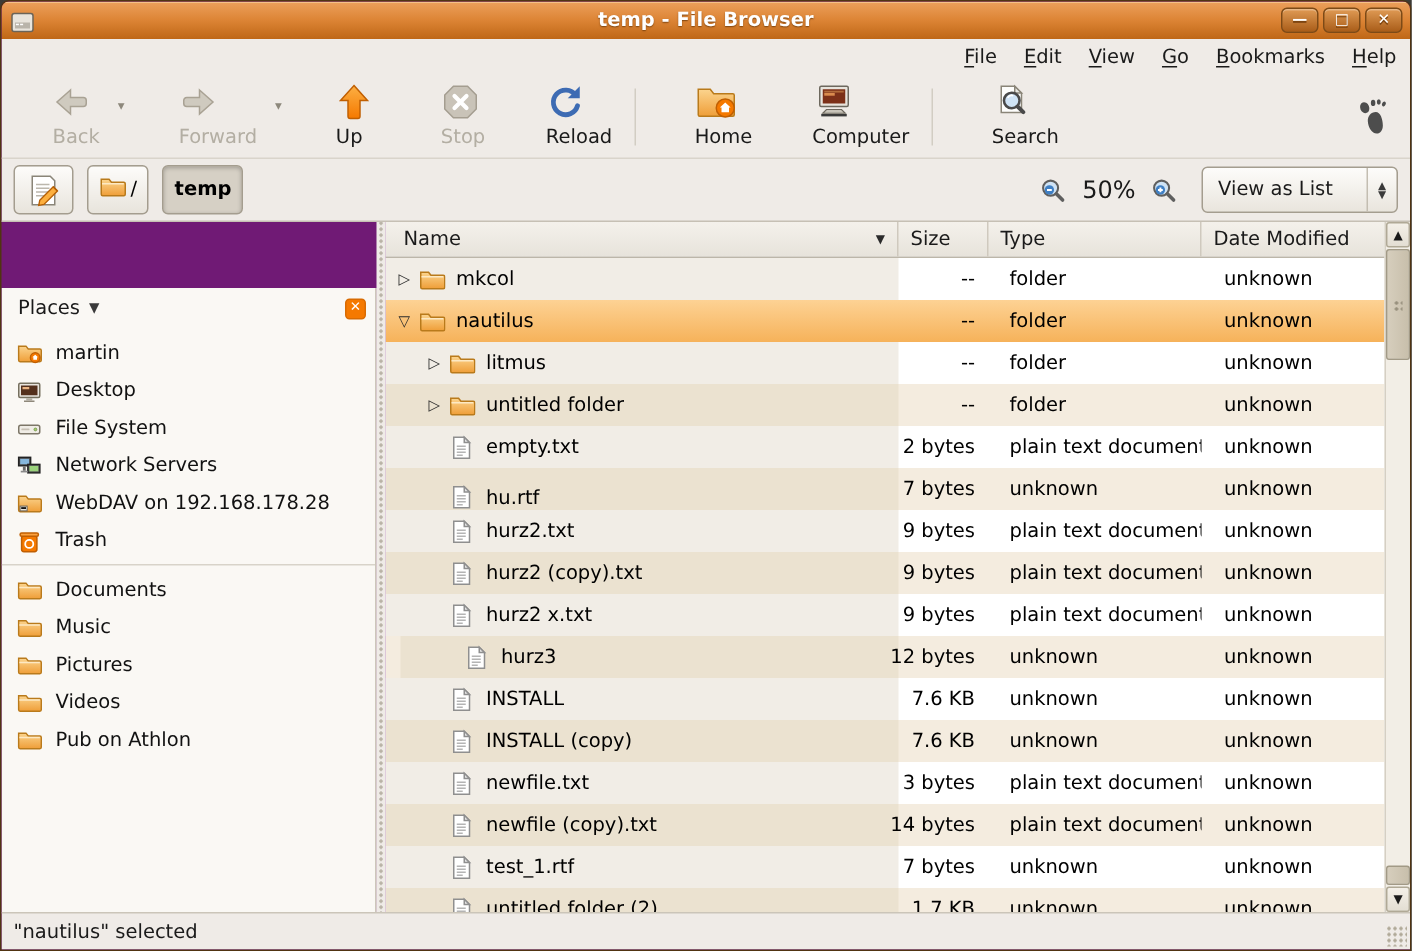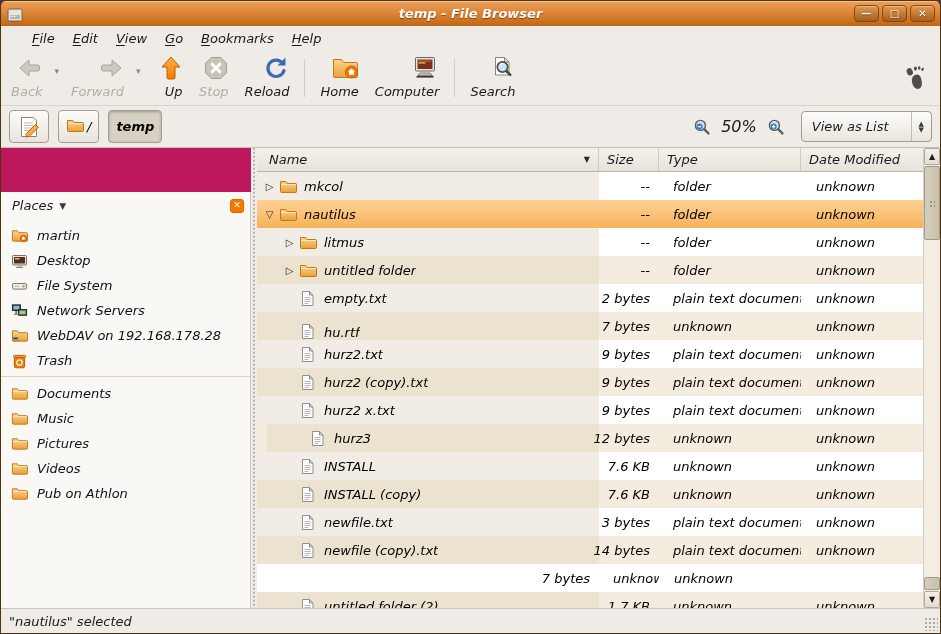--- a/index.html
+++ b/index.html
@@ -4,8 +4,8 @@
 <style>
   html,body{margin:0;padding:0;background:#3c3b37;font-family:"DejaVu Sans","Liberation Sans",sans-serif;}
   *{box-sizing:border-box;}
-  .window{width:941px;height:634px;position:relative;background:#be185d;border:1px solid #503412;
-          border-radius:6px 6px 0 0;overflow:hidden;display:flex;flex-direction:column;font-style:italic;}
+  .window{width:941px;height:634px;position:relative;background:#701a75;border:1px solid #503412;
+          border-radius:6px 6px 0 0;overflow:hidden;display:flex;flex-direction:column;}
   
   .titlebar{height:25px;flex:0 0 25px;display:flex;align-items:center;
             background:linear-gradient(180deg,#eca05c 0%,#dd8536 48%,#bf6716 100%);

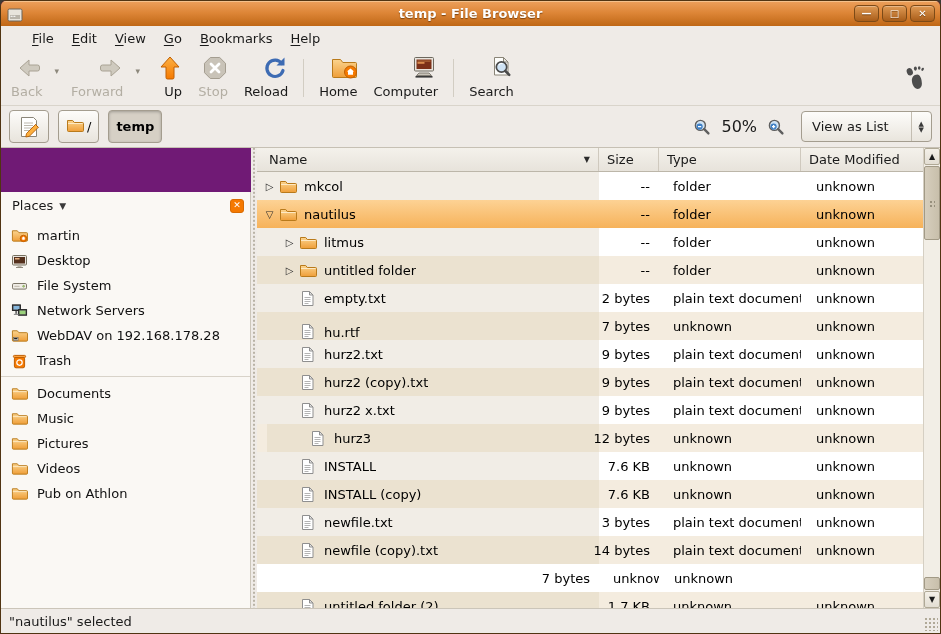--- a/index.html
+++ b/index.html
@@ -20,7 +20,7 @@
            display:flex;align-items:center;justify-content:center;font-size:10px;font-weight:bold;
            text-shadow:0 1px 0 #7c4410;box-shadow:inset 0 1px 0 rgba(255,255,255,.3);cursor:pointer;}
   
-  .menubar{height:24px;flex:0 0 24px;display:flex;align-items:center;padding-left:22px;background:#efebe7;}
+  .menubar{height:24px;flex:0 0 24px;display:flex;align-items:center;padding-left:22px;background:#efebe7;justify-content:flex-end;}
   .menu-item{padding:3px 9px;font-size:13px;color:#1a1a1a;cursor:pointer;}
   
   .toolbar{height:56px;flex:0 0 56px;display:flex;align-items:center;padding:2px 6px 2px 2px;

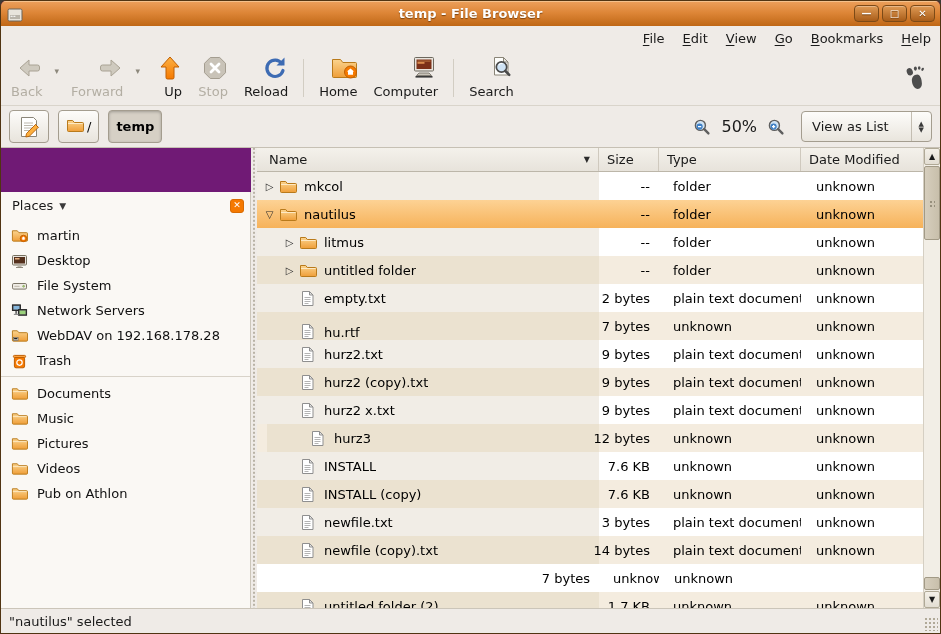--- a/index.html
+++ b/index.html
@@ -25,8 +25,8 @@
   
   .toolbar{height:56px;flex:0 0 56px;display:flex;align-items:center;padding:2px 6px 2px 2px;
            border-bottom:1px solid #d9d4cb;background:#efebe7;}
-  .tb-btn{display:flex;flex-direction:column;align-items:flex-end;justify-content:center;
-          padding:2px 8px;border-radius:3px;cursor:pointer;min-width:46px;}
+  .tb-btn{display:flex;flex-direction:column;align-items:flex-start;justify-content:center;
+          padding:2px 8px;border-radius:3px;cursor:pointer;min-width:46px;margin-left:24px;}
   .tb-btn .tb-label{font-size:13px;color:#1a1a1a;margin-top:1px;}
   .tb-btn.disabled .tb-label{color:#b3aea3;}
   .tb-iconrow{height:26px;display:flex;align-items:center;}

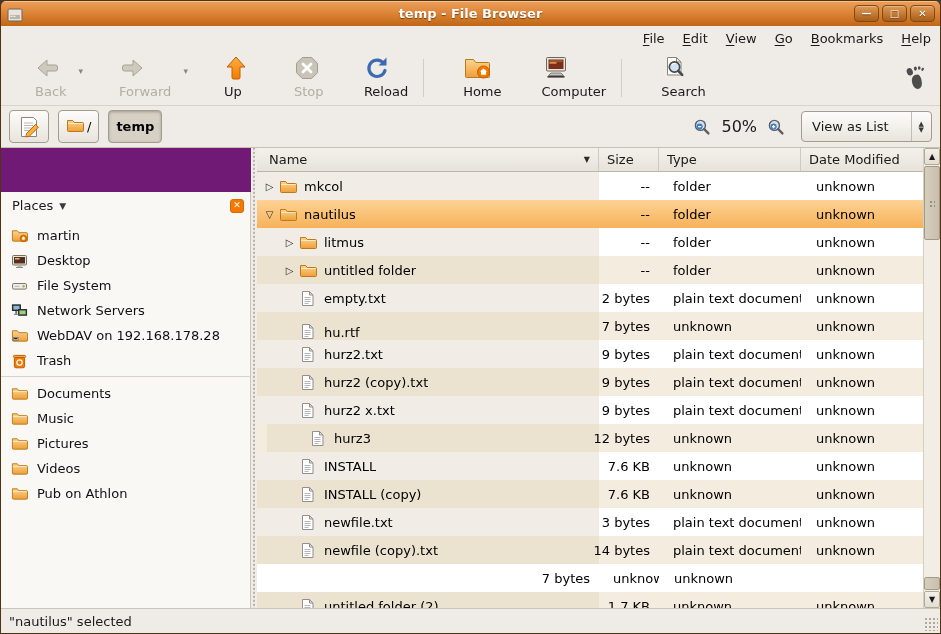--- a/index.html
+++ b/index.html
@@ -747,6 +747,19 @@
               <span class="c-date">unknown</span>
             </div>
             <div class="lrow white">
+              <span class="c-name" style="padding-left: 24px;">
+                <span class="expander"></span>
+                <span class="row-ic">
+                  <svg width="15" height="17" viewBox="0 0 15 17">
+                    <path d="M2.5 1.5h7l3.5 3.5v10.5h-10.5z" fill="#fff" stroke="#8f8f8f"></path>
+                    <path d="M9.5 1.5v3.5h3.5z" fill="#e4e4e4" stroke="#8f8f8f"></path>
+                    <g stroke="#b4b4b4">
+                      <path d="M4.5 7.5h6M4.5 9.5h6M4.5 11.5h6M4.5 13.5h4"></path>
+                    </g>
+                  </svg>
+                </span>
+                <span class="nm">test_1.rtf</span>
+              </span>
               <span class="c-size">7 bytes</span>
               <span class="c-type">unknown</span>
               <span class="c-date">unknown</span>

